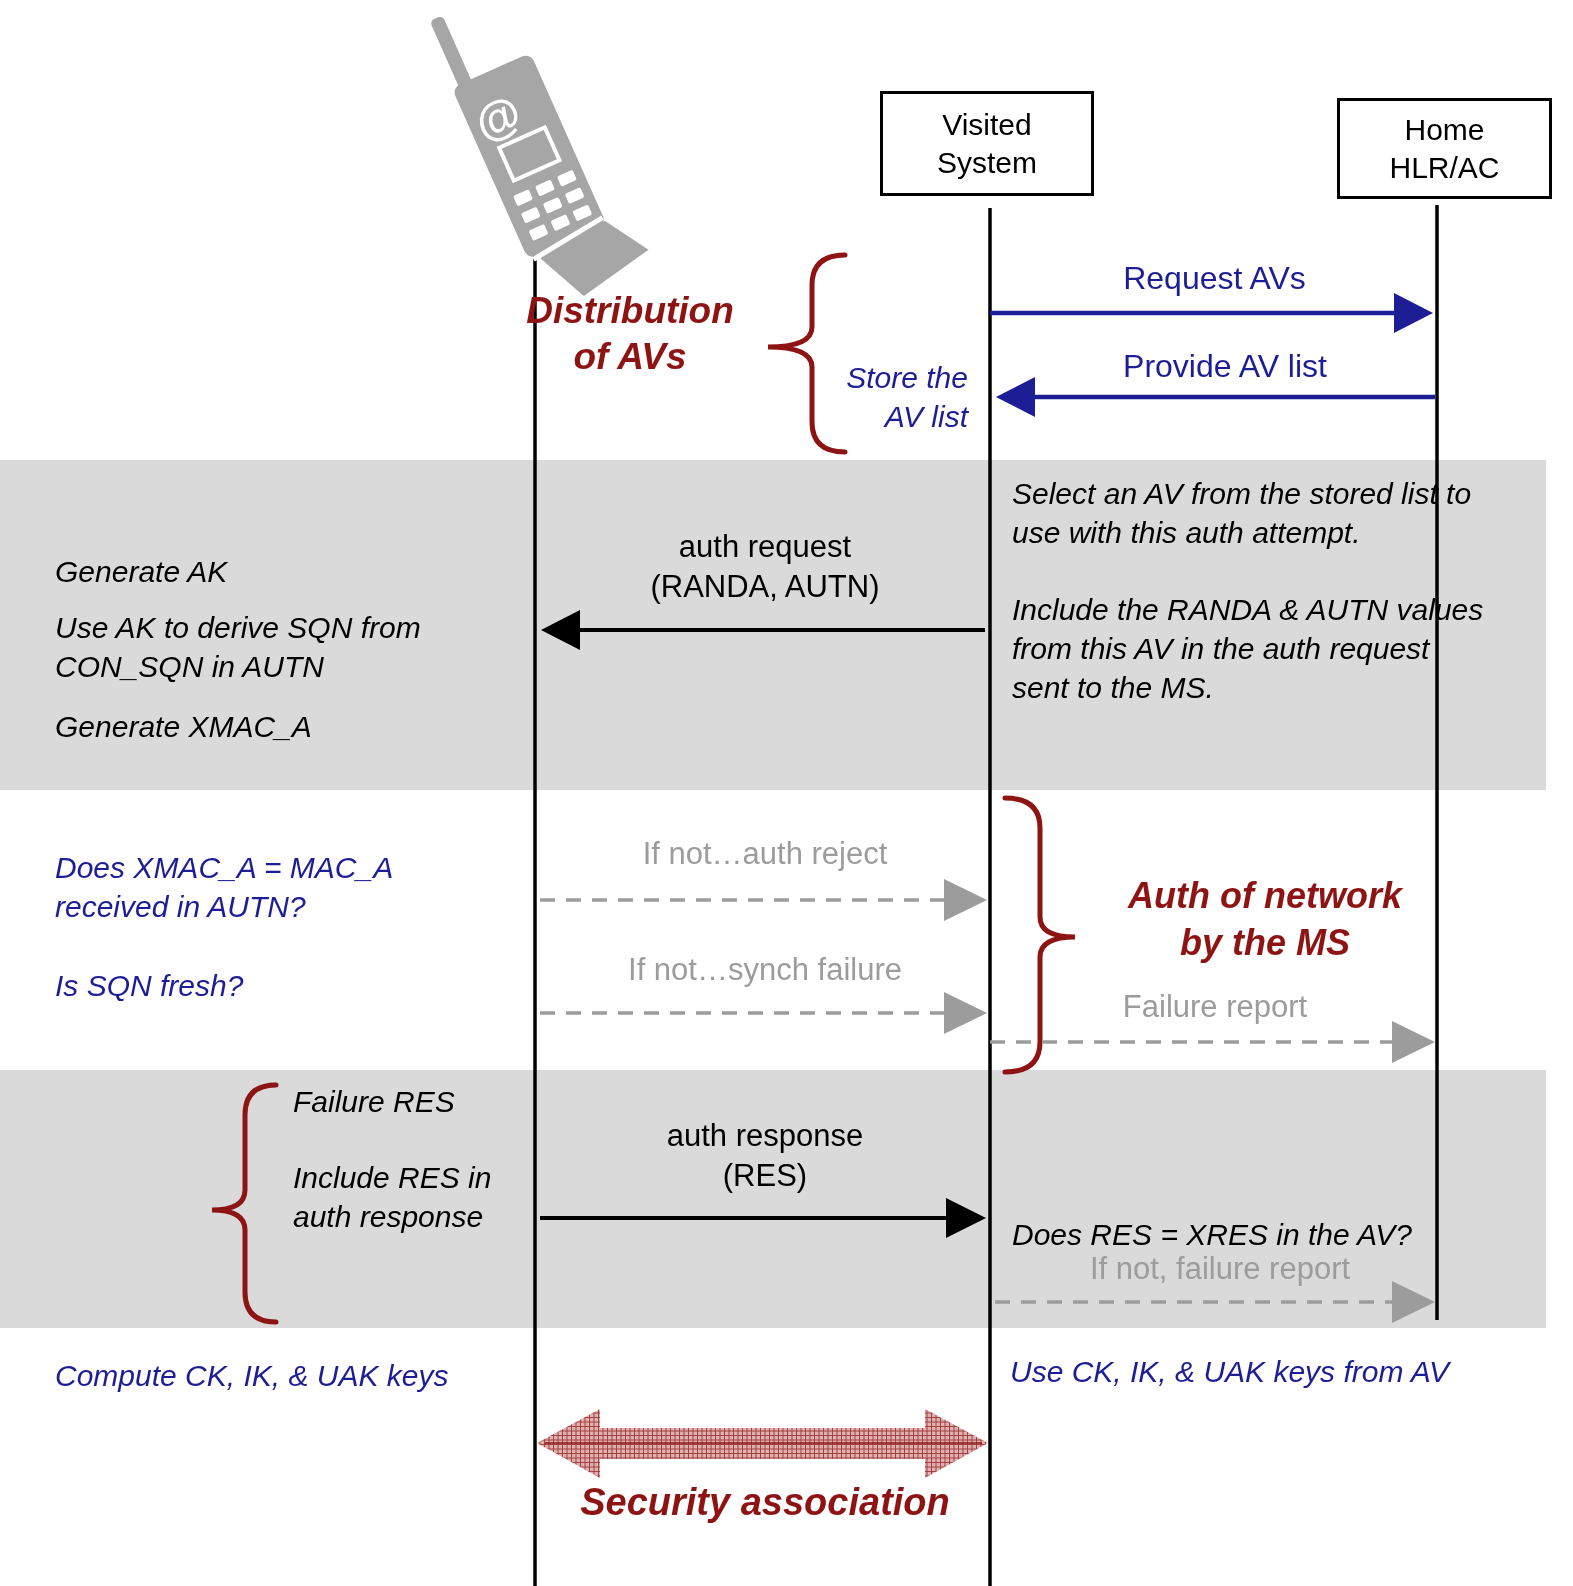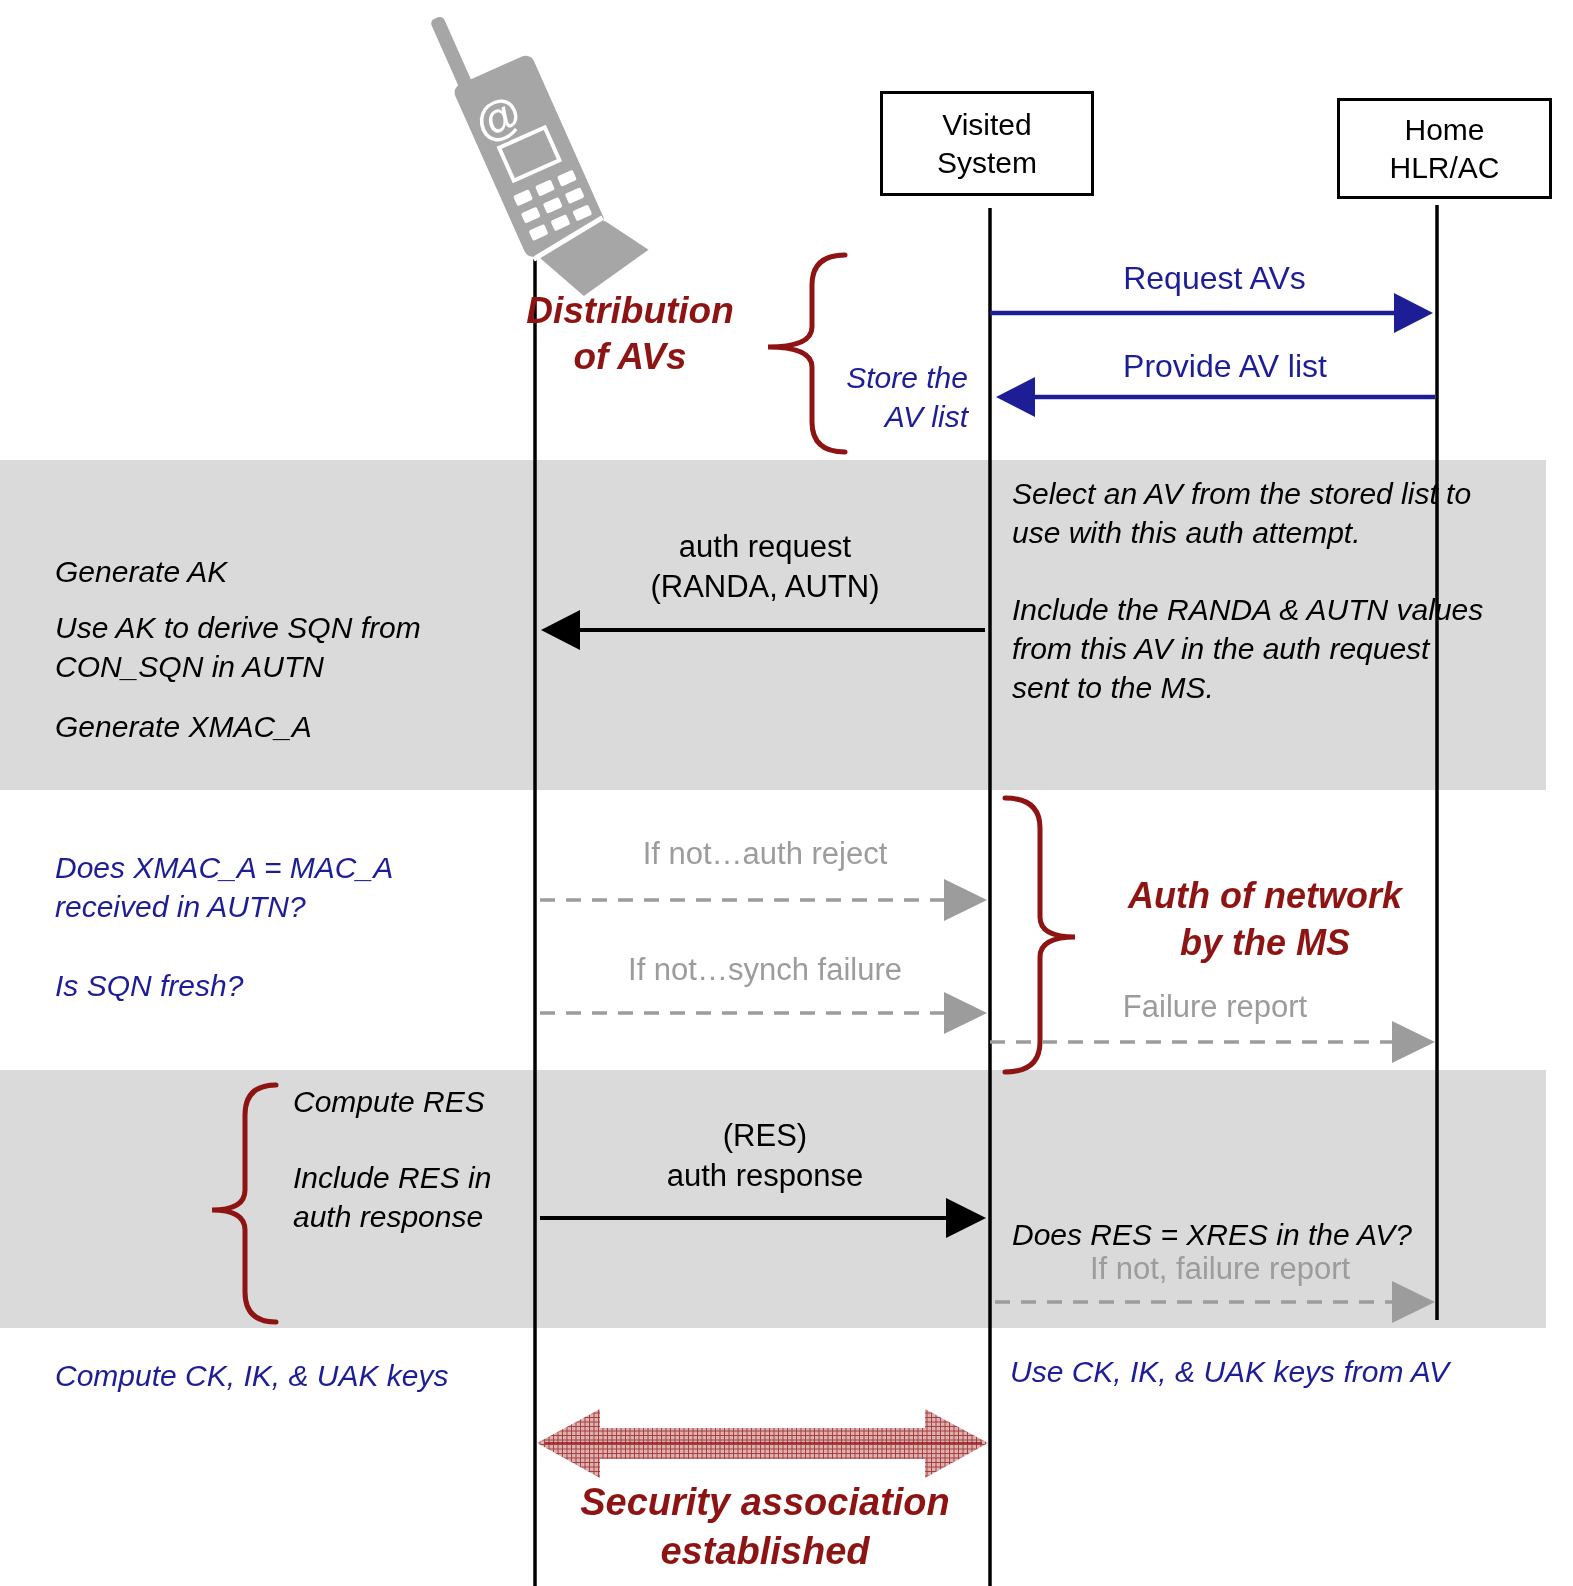--- a/index.html
+++ b/index.html
@@ -157,7 +157,7 @@
   </div>
   <div class="abs gray-label clip" style="left:990px;top:989px;width:450px;height:38px;">Failure report</div>
 
-  <div class="abs black-note" style="left:293px;top:1082px;">Compute RES</div>
+  <div class="abs black-note" style="left:293px;top:1082px;">Failure RES</div>
   <div class="abs black-note" style="left:293px;top:1158px;width:225px;">Include RES in auth response</div>
   <div class="abs msg-label" style="left:555px;top:1116px;width:420px;">
     <div>(RES)</div>

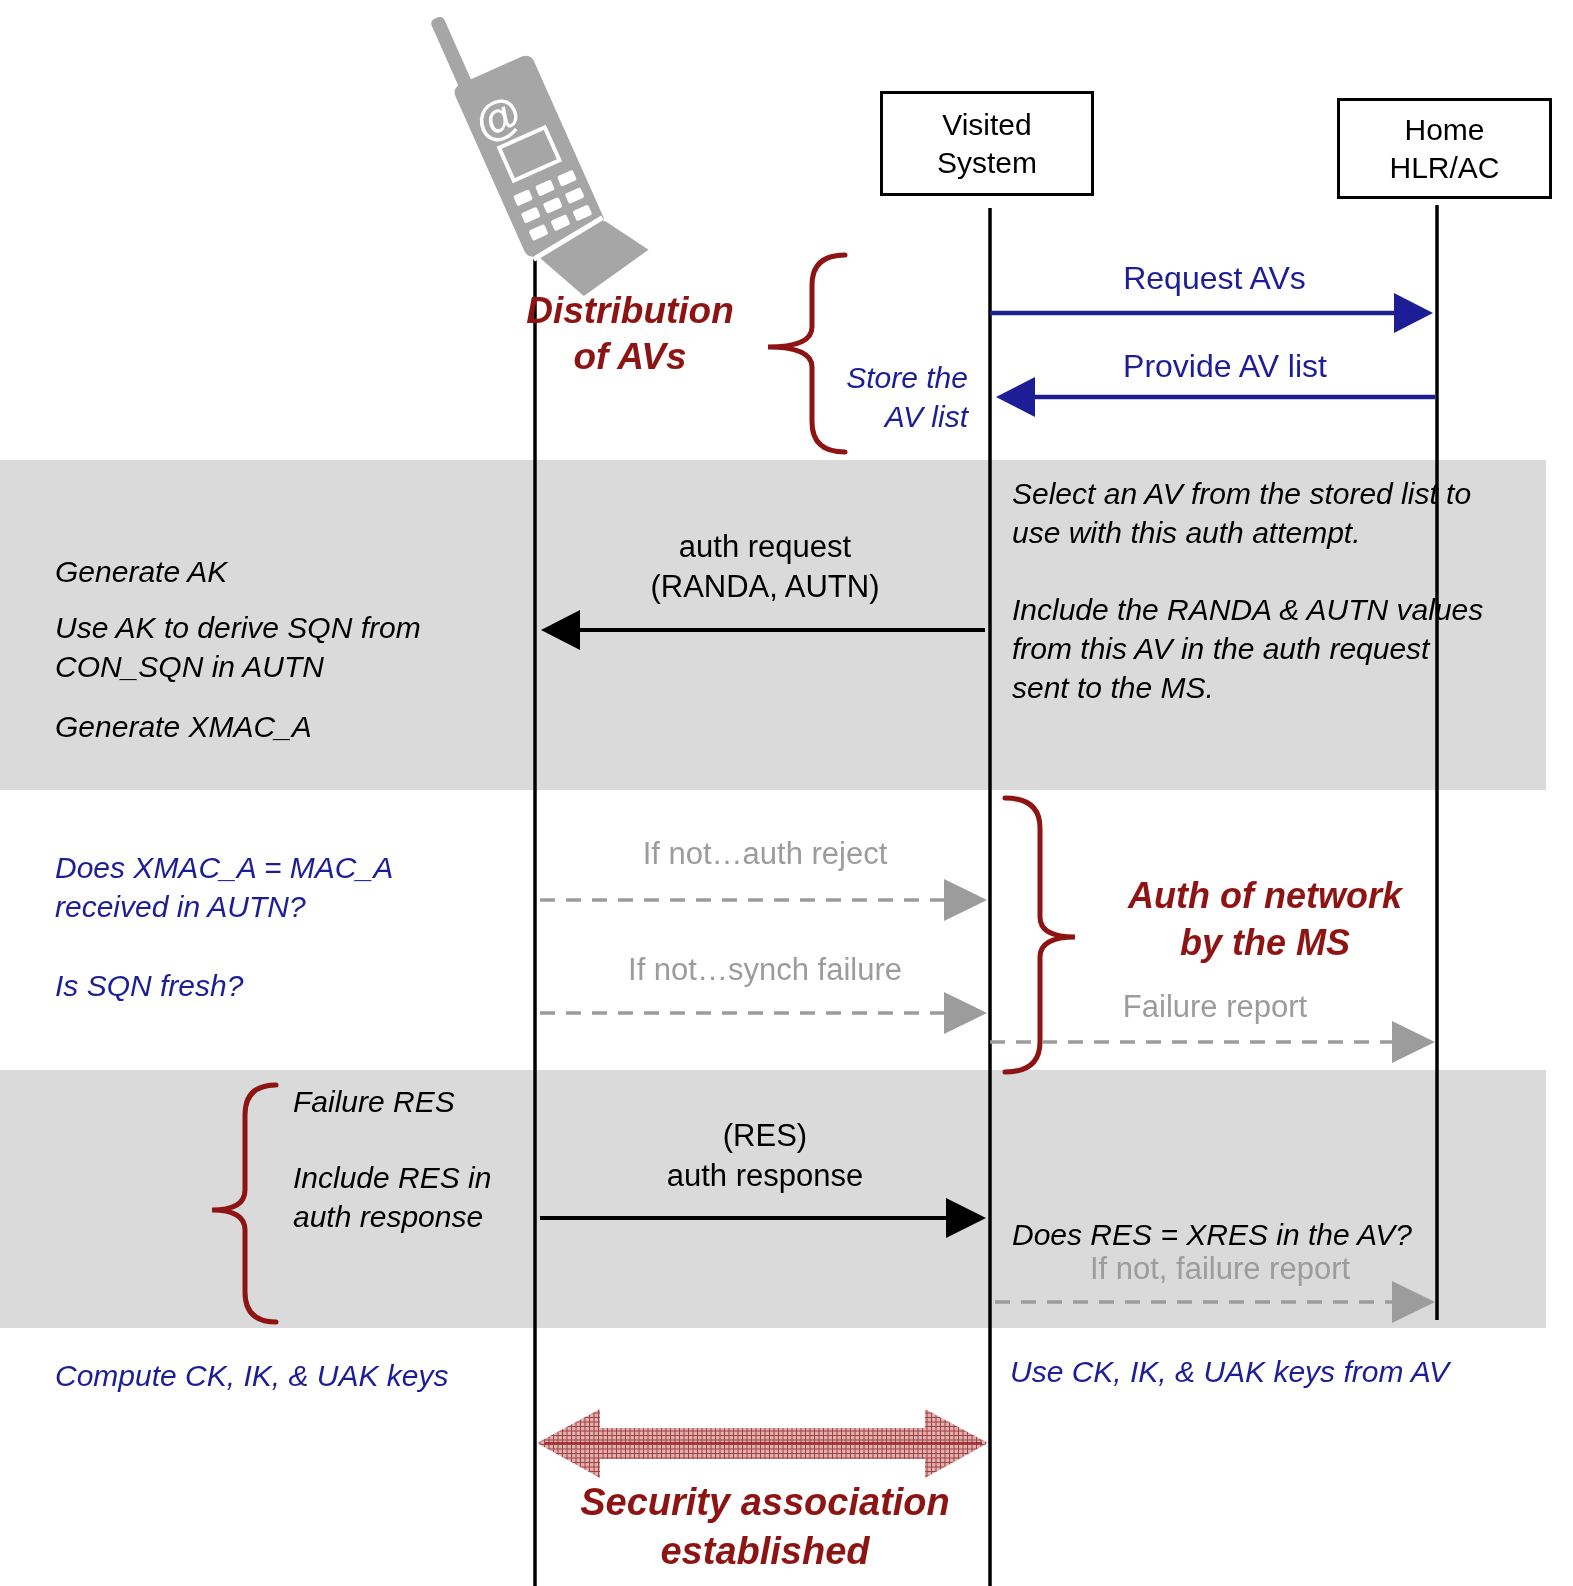--- a/index.html
+++ b/index.html
@@ -160,8 +160,8 @@
   <div class="abs black-note" style="left:293px;top:1082px;">Failure RES</div>
   <div class="abs black-note" style="left:293px;top:1158px;width:225px;">Include RES in auth response</div>
   <div class="abs msg-label" style="left:555px;top:1116px;width:420px;">
+    <div>auth response</div>
     <div>(RES)</div>
-    <div>auth response</div>
   </div>
   <div class="abs black-note" style="left:1012px;top:1196px;width:520px;margin-top:19px;">Does RES = XRES in the AV?</div>
   <div class="abs gray-label clip" style="left:1000px;top:1251px;width:440px;height:37px;">If not, failure report</div>

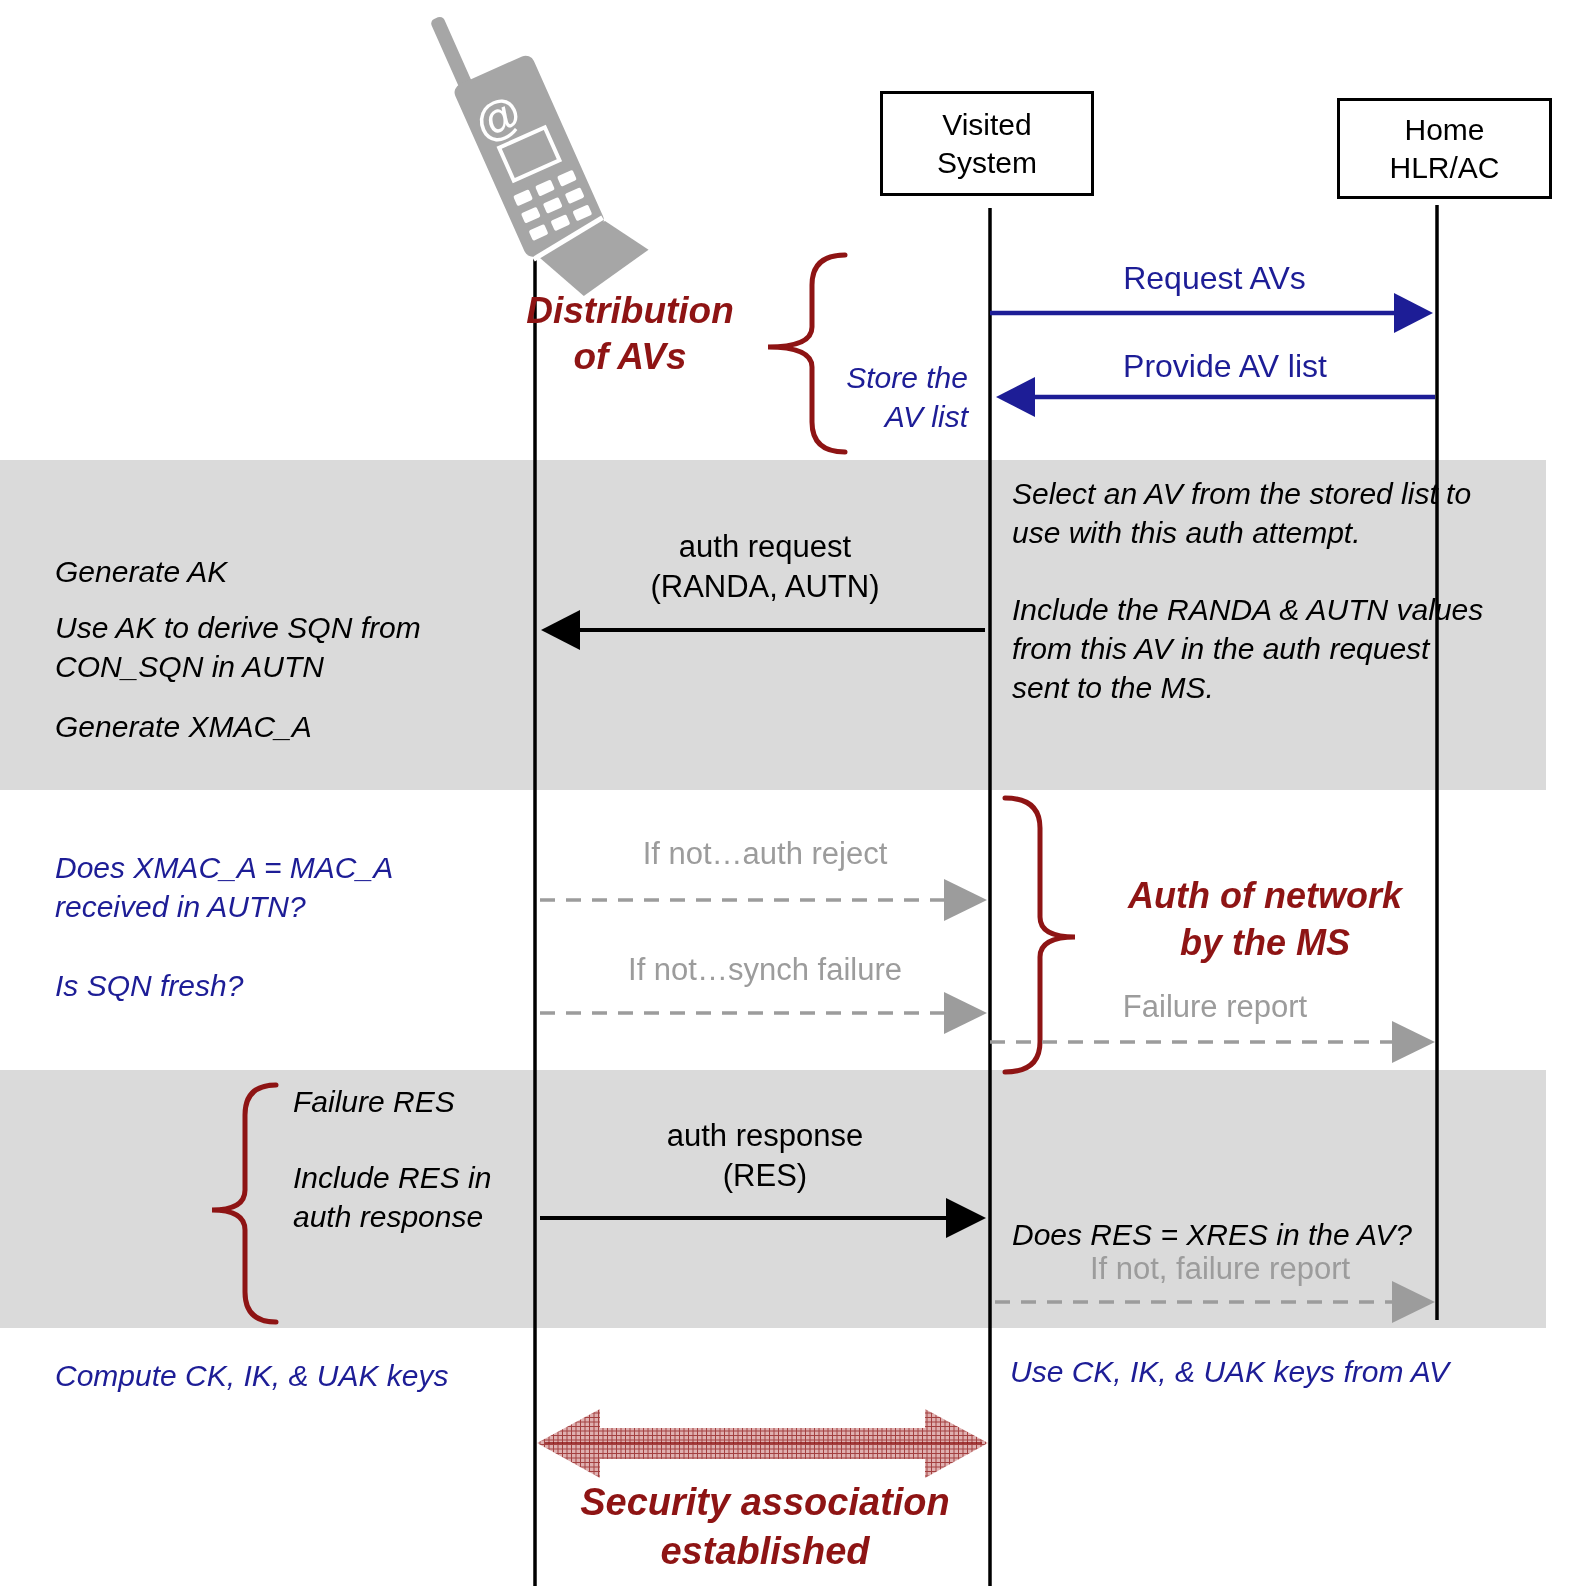--- a/index.html
+++ b/index.html
@@ -170,7 +170,6 @@
   <div class="abs navy-note" style="left:1010px;top:1352px;">Use CK, IK, &amp; UAK keys from AV</div>
   <div class="abs red-title" style="left:520px;top:1478px;width:490px;font-size:38px;line-height:49px;">
     <div>Security association</div>
-    <div>established</div>
   </div>
 
 </div>

